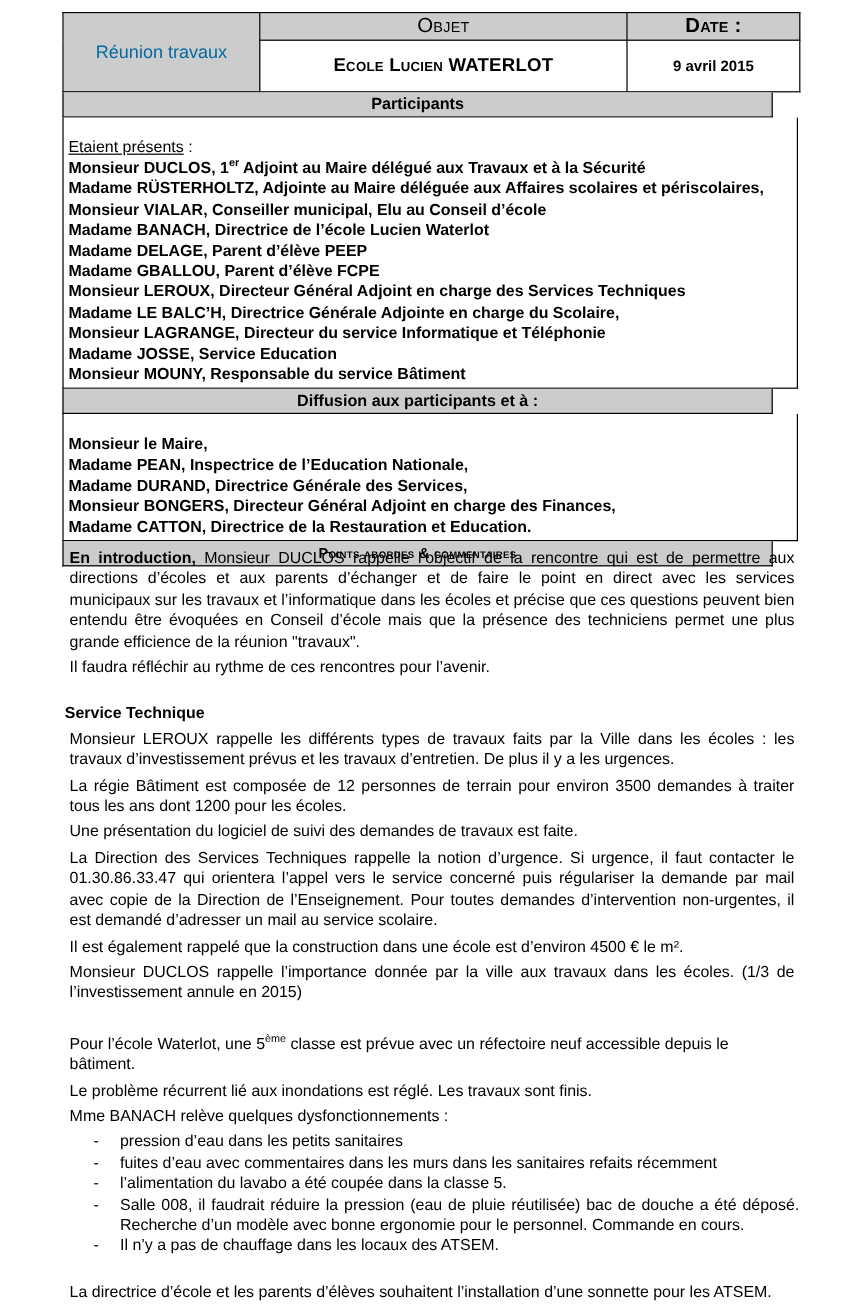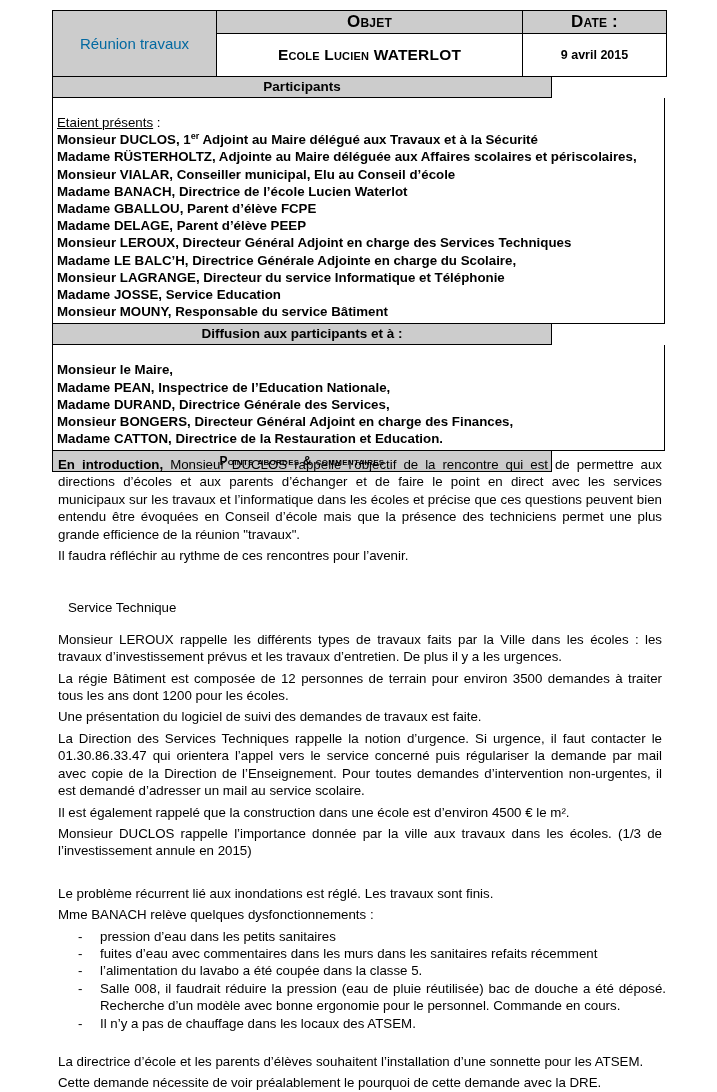--- a/index.html
+++ b/index.html
@@ -47,7 +47,7 @@
   .c-objet-h {
     width: 305px;
     text-align: center;
-    font-weight: bold;
+    font-weight: normal;
     padding: 2px 0 3px 0;
     height: 22px;
   }

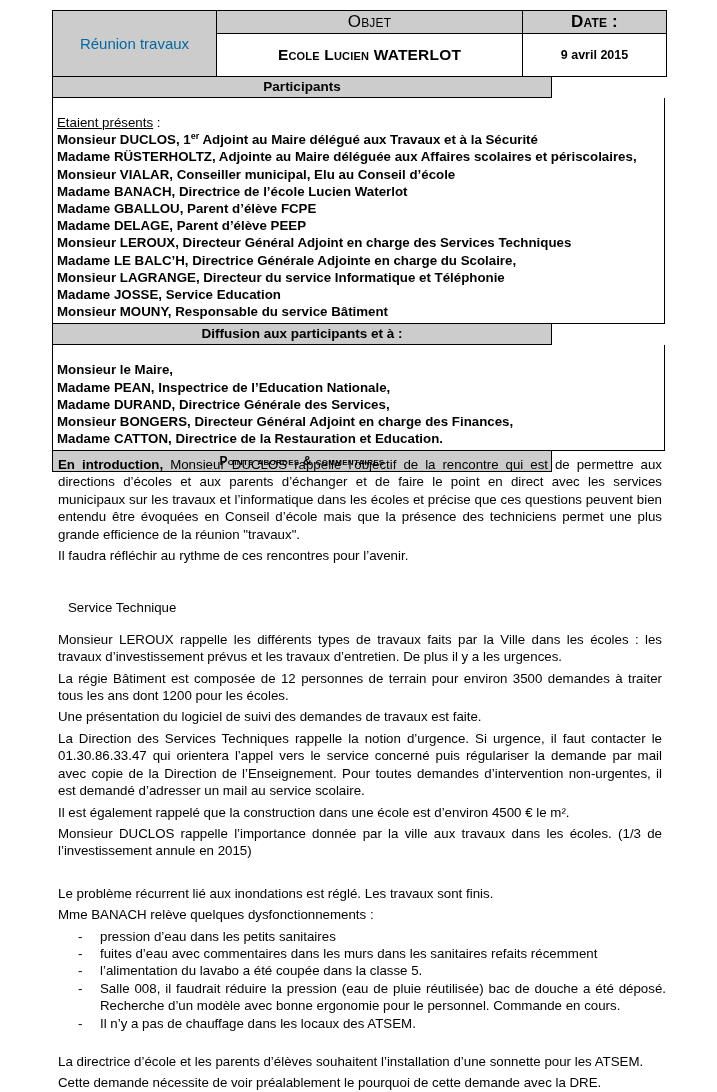--- a/index.html
+++ b/index.html
@@ -100,7 +100,7 @@
     font-size: 13.5px;
     padding: 2px 0 3px 0;
     box-sizing: border-box;
-    width: 500px;
+    width: 592px;
   }
   .listbox {
     border: 1.5px solid #000000;

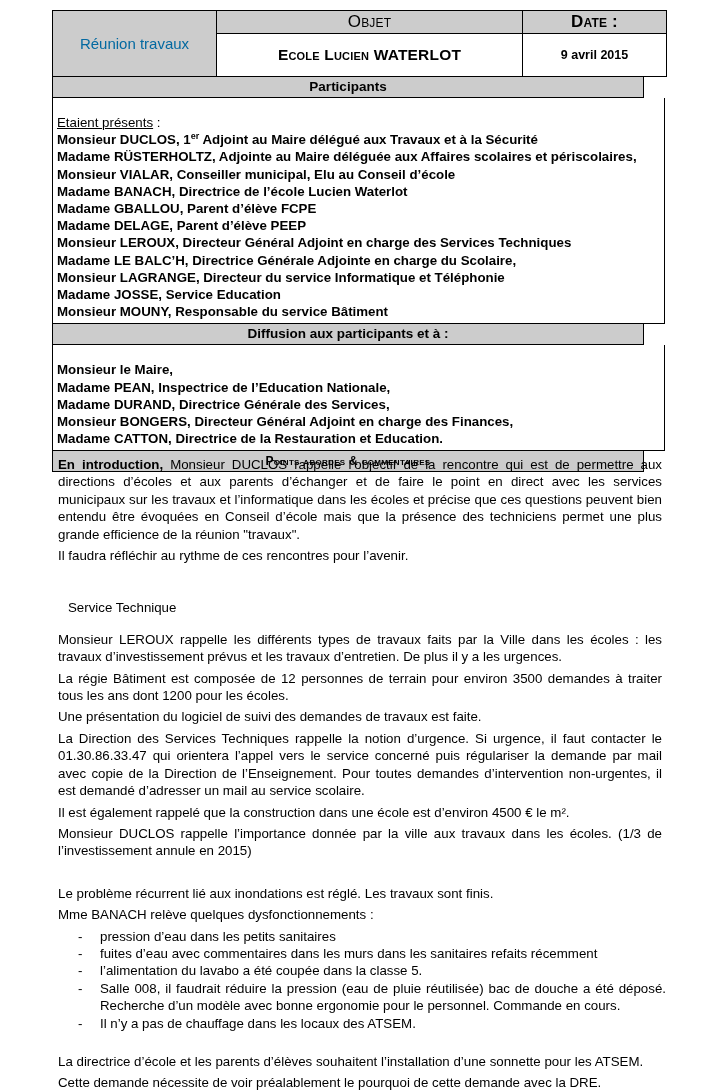--- a/index.html
+++ b/index.html
@@ -202,8 +202,8 @@
     <div class="ln">Madame RÜSTERHOLTZ, Adjointe au Maire déléguée aux Affaires scolaires et périscolaires,</div>
     <div class="ln">Monsieur VIALAR, Conseiller municipal, Elu au Conseil d’école</div>
     <div class="ln">Madame BANACH, Directrice de l’école Lucien Waterlot</div>
+    <div class="ln">Madame DELAGE, Parent d’élève PEEP</div>
     <div class="ln">Madame GBALLOU, Parent d’élève FCPE</div>
-    <div class="ln">Madame DELAGE, Parent d’élève PEEP</div>
     <div class="ln">Monsieur LEROUX, Directeur Général Adjoint en charge des Services Techniques</div>
     <div class="ln">Madame LE BALC’H, Directrice Générale Adjointe en charge du Scolaire,</div>
     <div class="ln">Monsieur LAGRANGE, Directeur du service Informatique et Téléphonie</div>

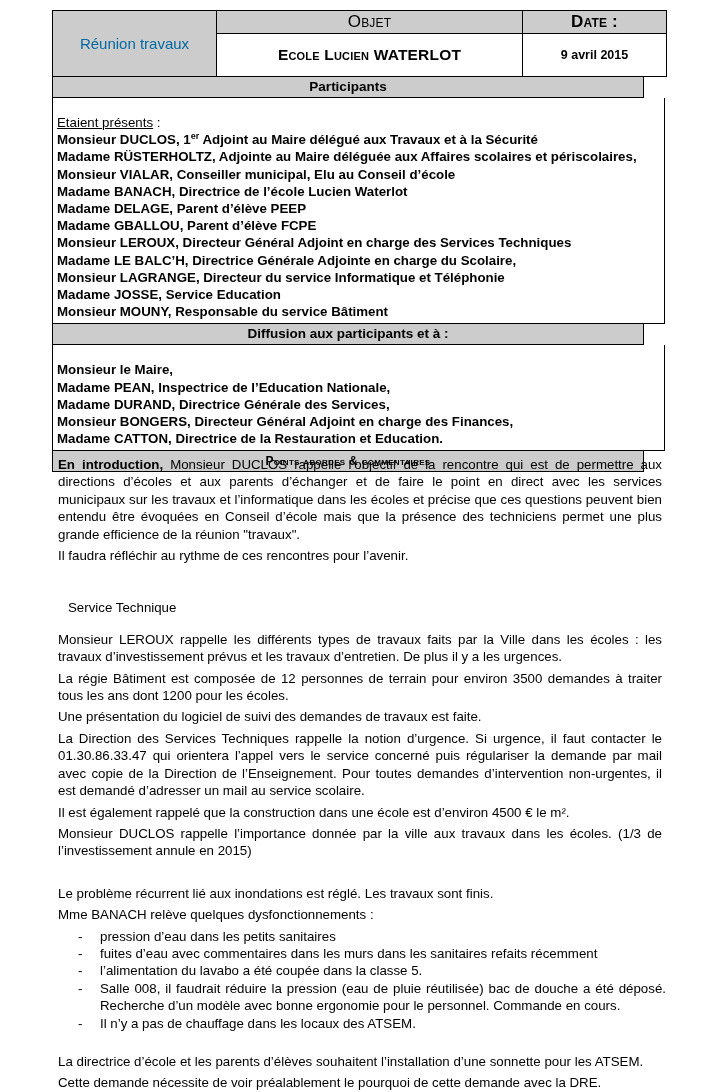--- a/index.html
+++ b/index.html
@@ -141,8 +141,8 @@
   .gap { height: 17px; }
   h3.sec {
     font-size: 13.3px;
-    font-weight: normal;
-    margin: 14px;
+    font-weight: bold;
+    margin: 0;
     line-height: 17.4px;
   }
   ul.dash {

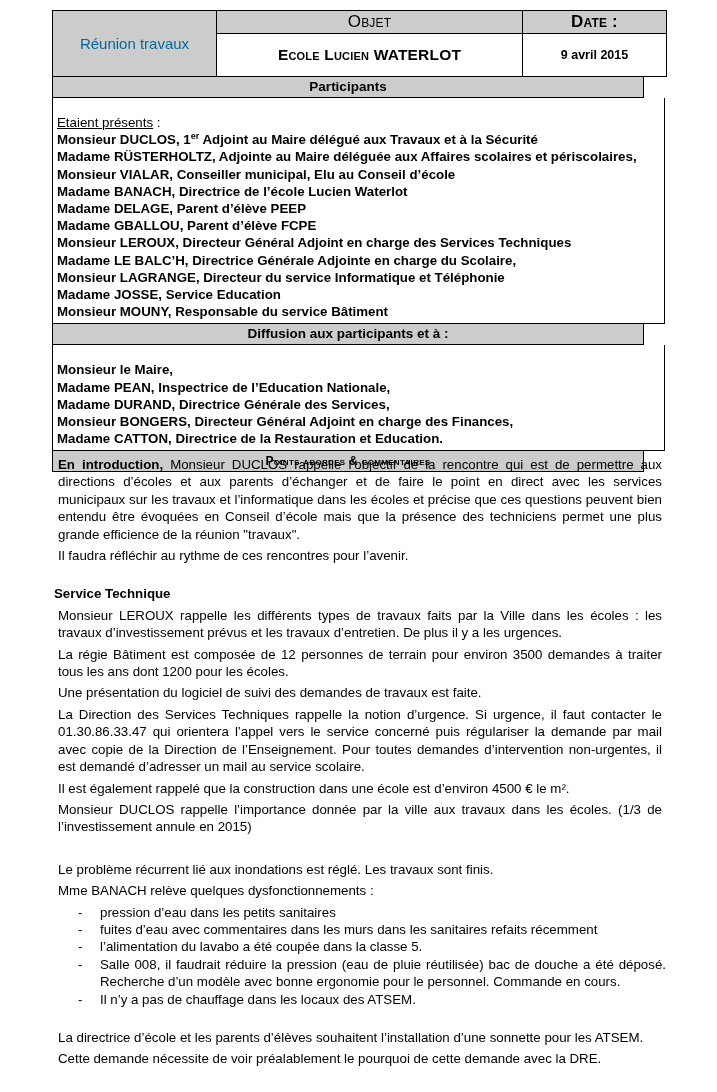--- a/index.html
+++ b/index.html
@@ -246,6 +246,7 @@
 
   <div class="gap"></div>
 
+  <p class="p nj">Pour l’école Waterlot, une 5<sup>ème</sup> classe est prévue avec un réfectoire neuf accessible depuis le bâtiment.</p>
   <p class="p nj">Le problème récurrent lié aux inondations est réglé. Les travaux sont finis.</p>
   <p class="p nj">Mme BANACH relève quelques dysfonctionnements :</p>
 

